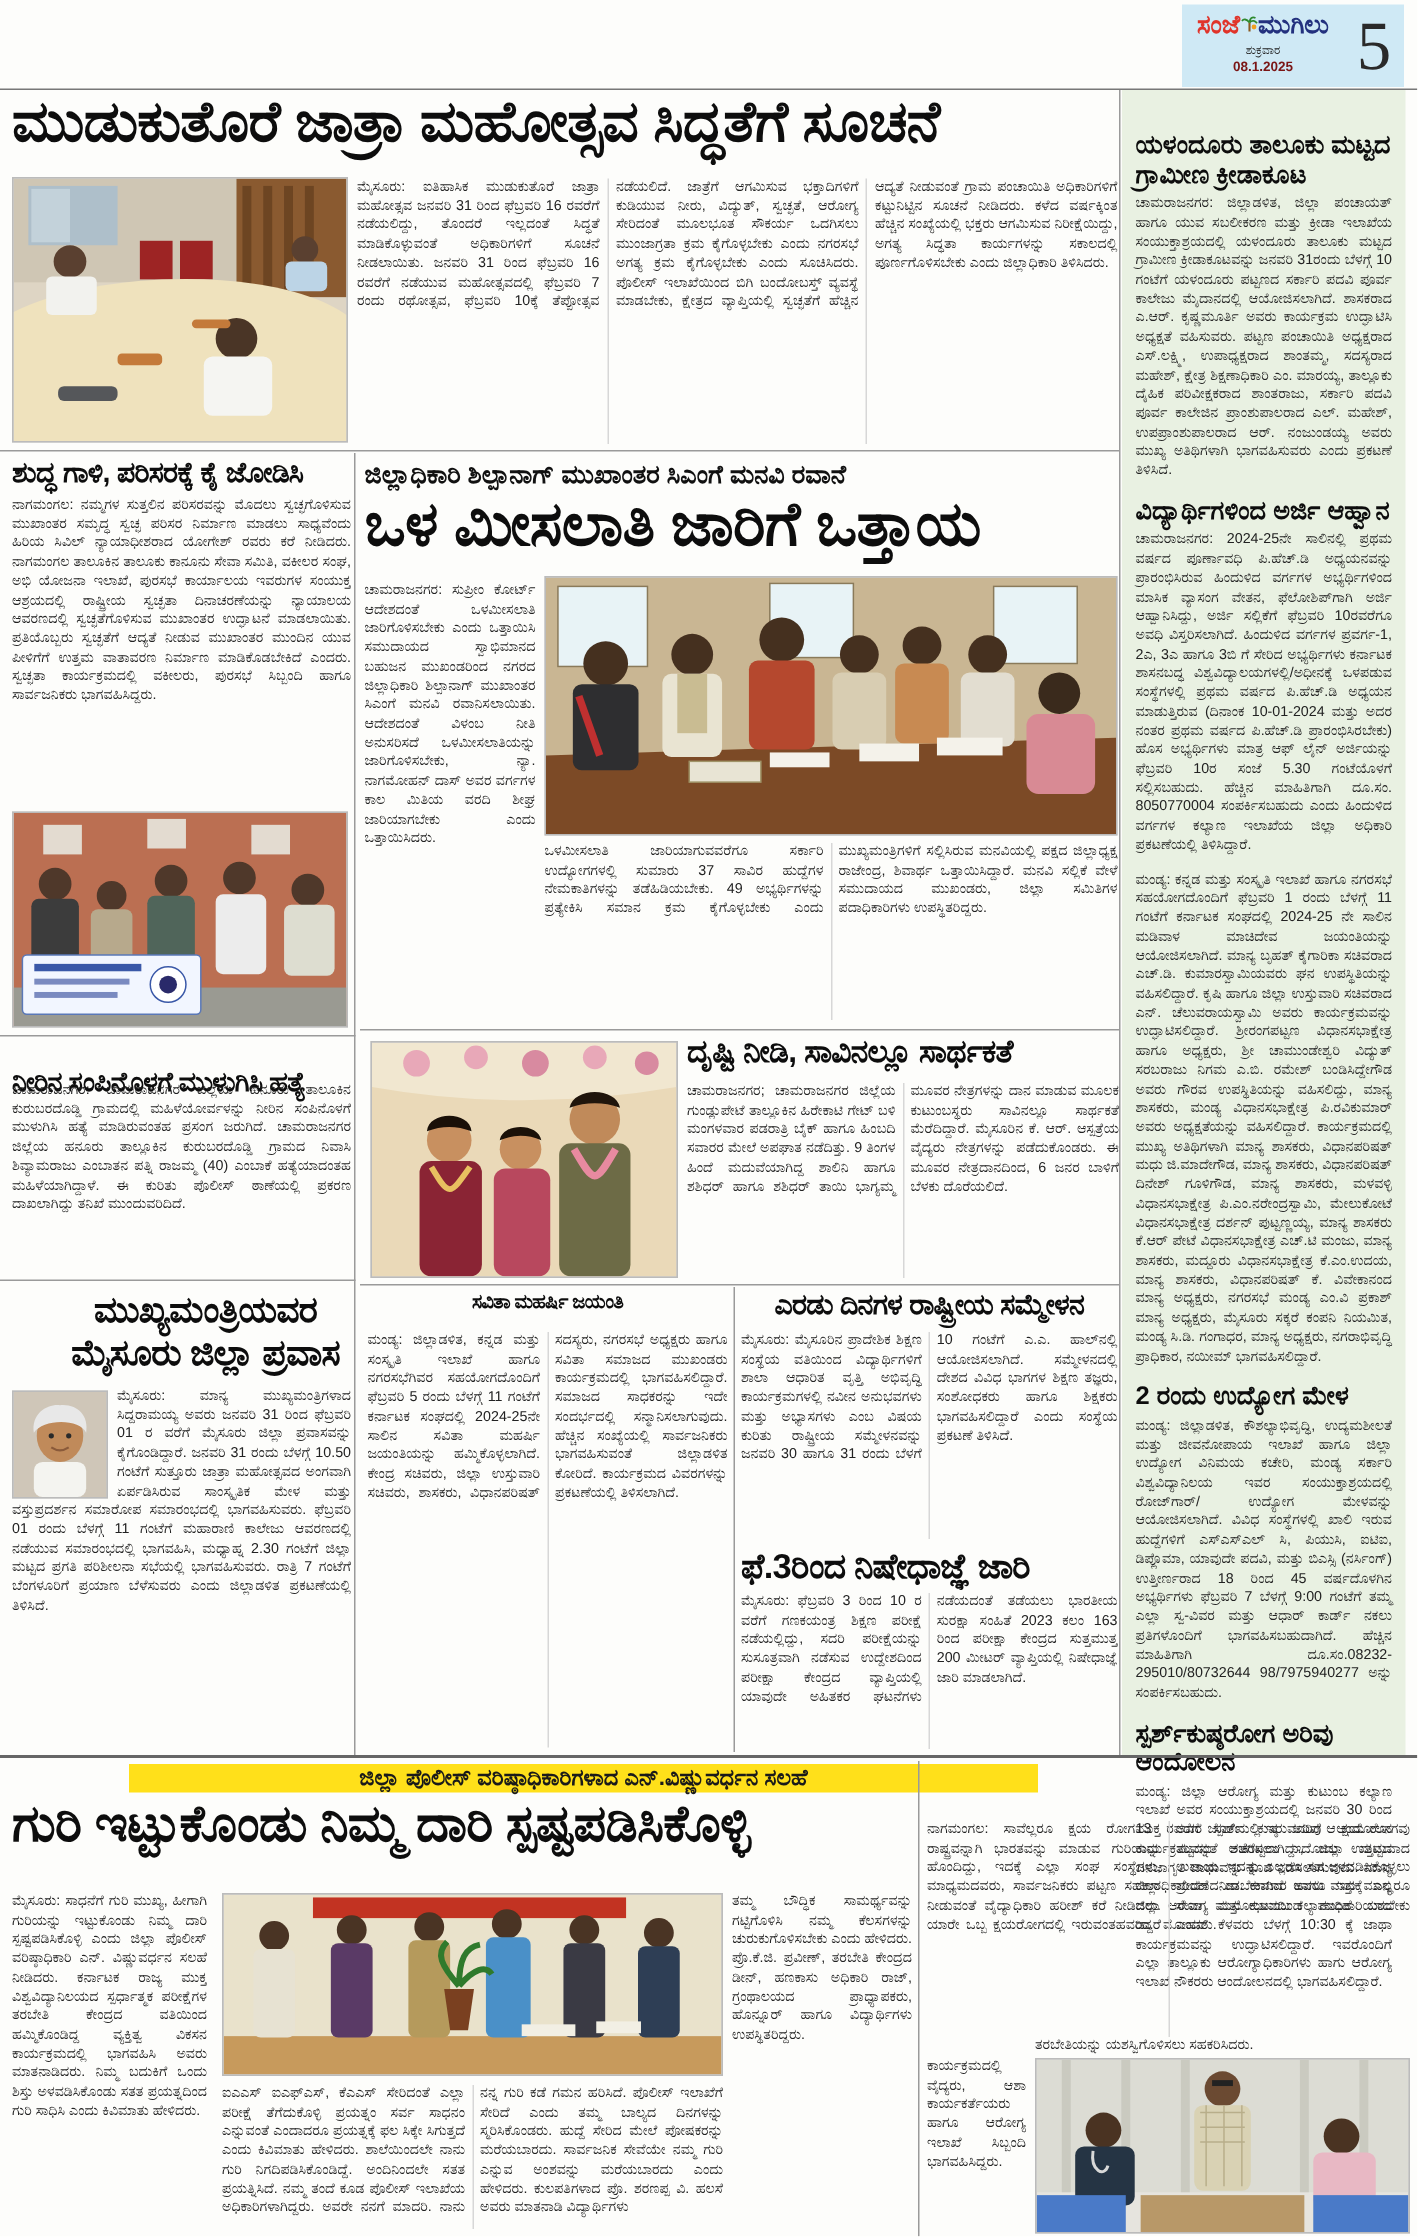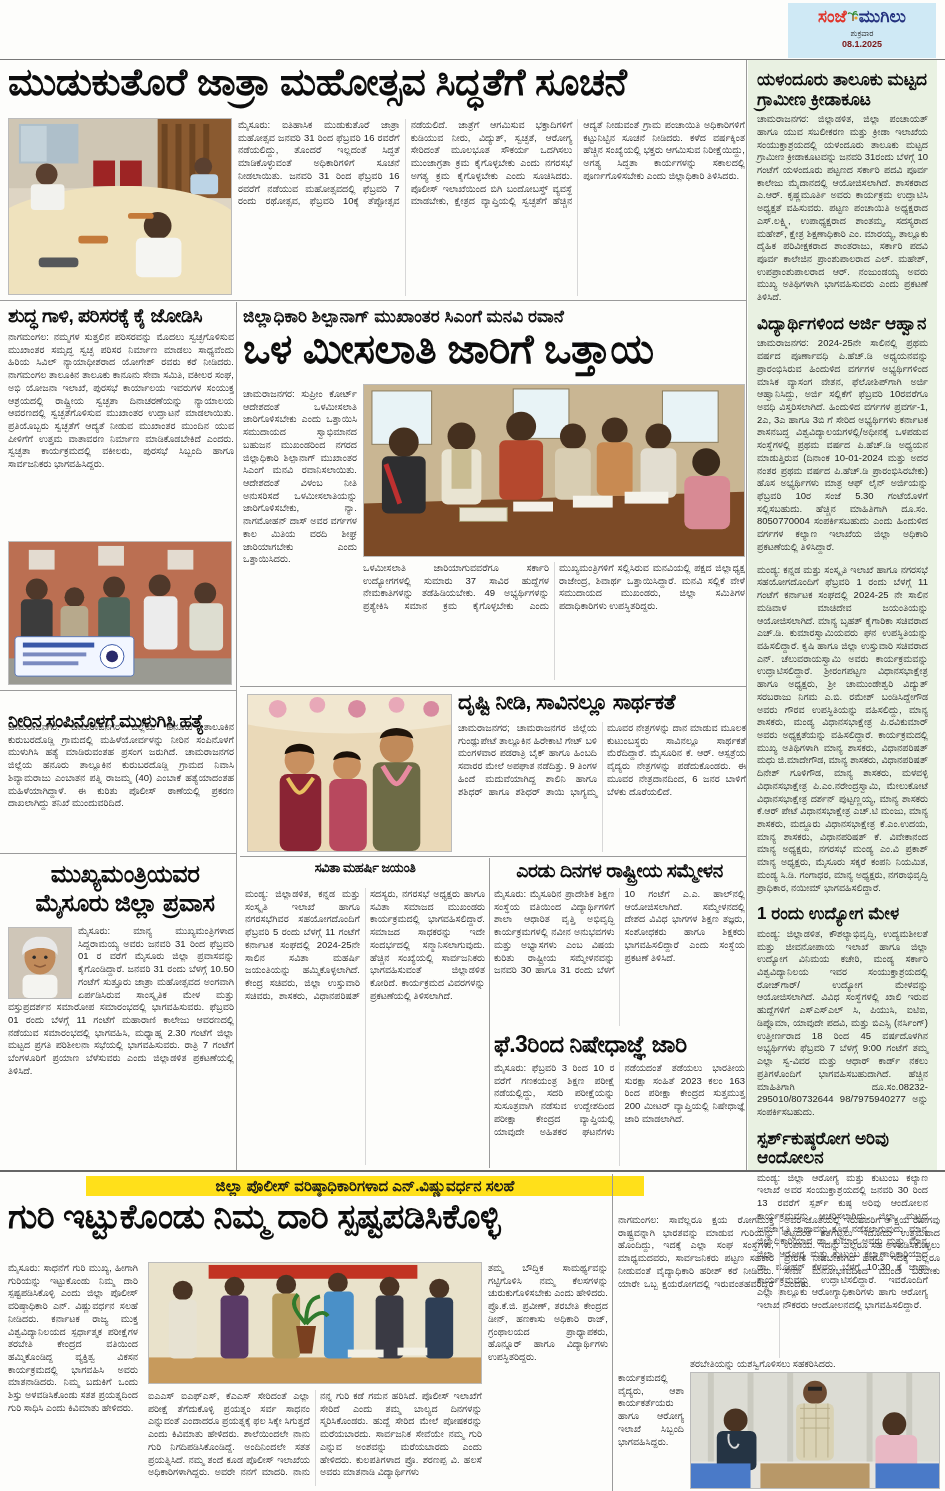--- a/index.html
+++ b/index.html
@@ -28,7 +28,7 @@
 <div id="page">
 
 
-  <div class="abs" style="left:788px;top:3px;width:148px;height:55px;background:#cfe9f5;display:flex;flex-direction:column;">
+  <div class="abs" style="left:788px;top:3px;width:148px;height:55px;background:#cfe9f5;display:flex;">
     <div style="flex:1;text-align:center;padding-top:4px;">
       <div style="font-size:17px;font-weight:bold;white-space:nowrap;">
         <span style="color:#e0342a;">ಸಂಜೆ</span><span class="abs" style="position:static;display:inline-block;width:12px;height:12px;vertical-align:top;"><svg viewBox="0 0 12 12">

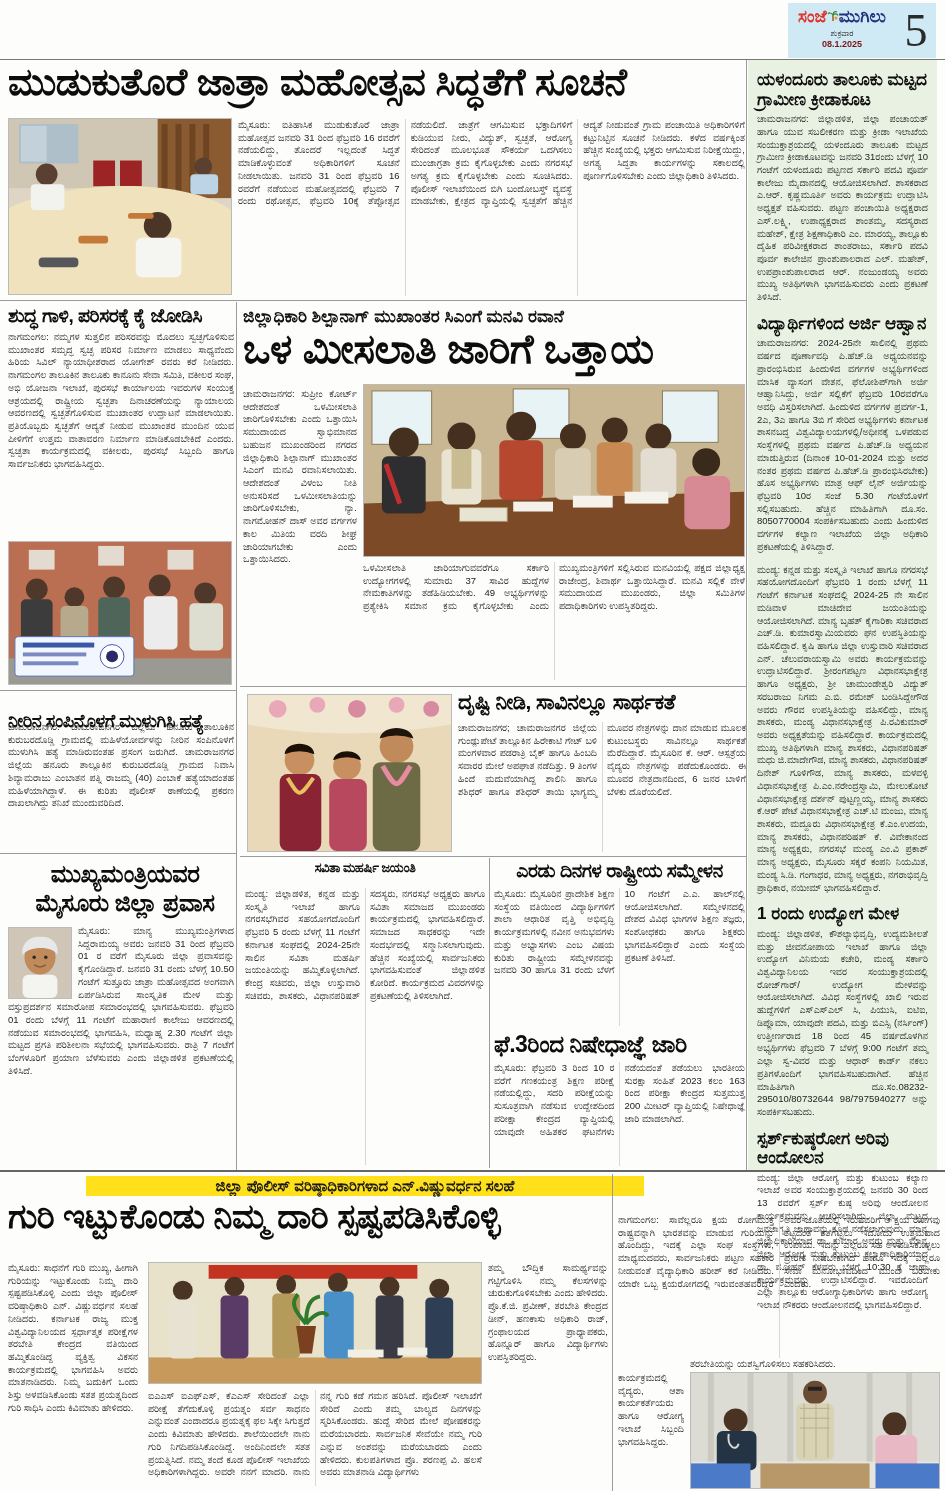--- a/index.html
+++ b/index.html
@@ -17,7 +17,7 @@
   .photo svg{display:block;width:100%;height:100%;}
   .region-box{background:#e4e4e2;display:flex;align-items:center;padding:0 14px;
               font-size:25px;font-weight:bold;color:#0b0b0b;}
-  .rail{box-sizing:border-box;padding:10px 9px;}
+  .rail{box-sizing:border-box;padding:27px 9px;}
   .rail h3{margin:0 0 4px 0;font-size:17px;line-height:1.15;font-weight:bold;color:#0d0d0d;}
   .rail p{margin:0 0 10px 0;}
   .center{text-align:center;}

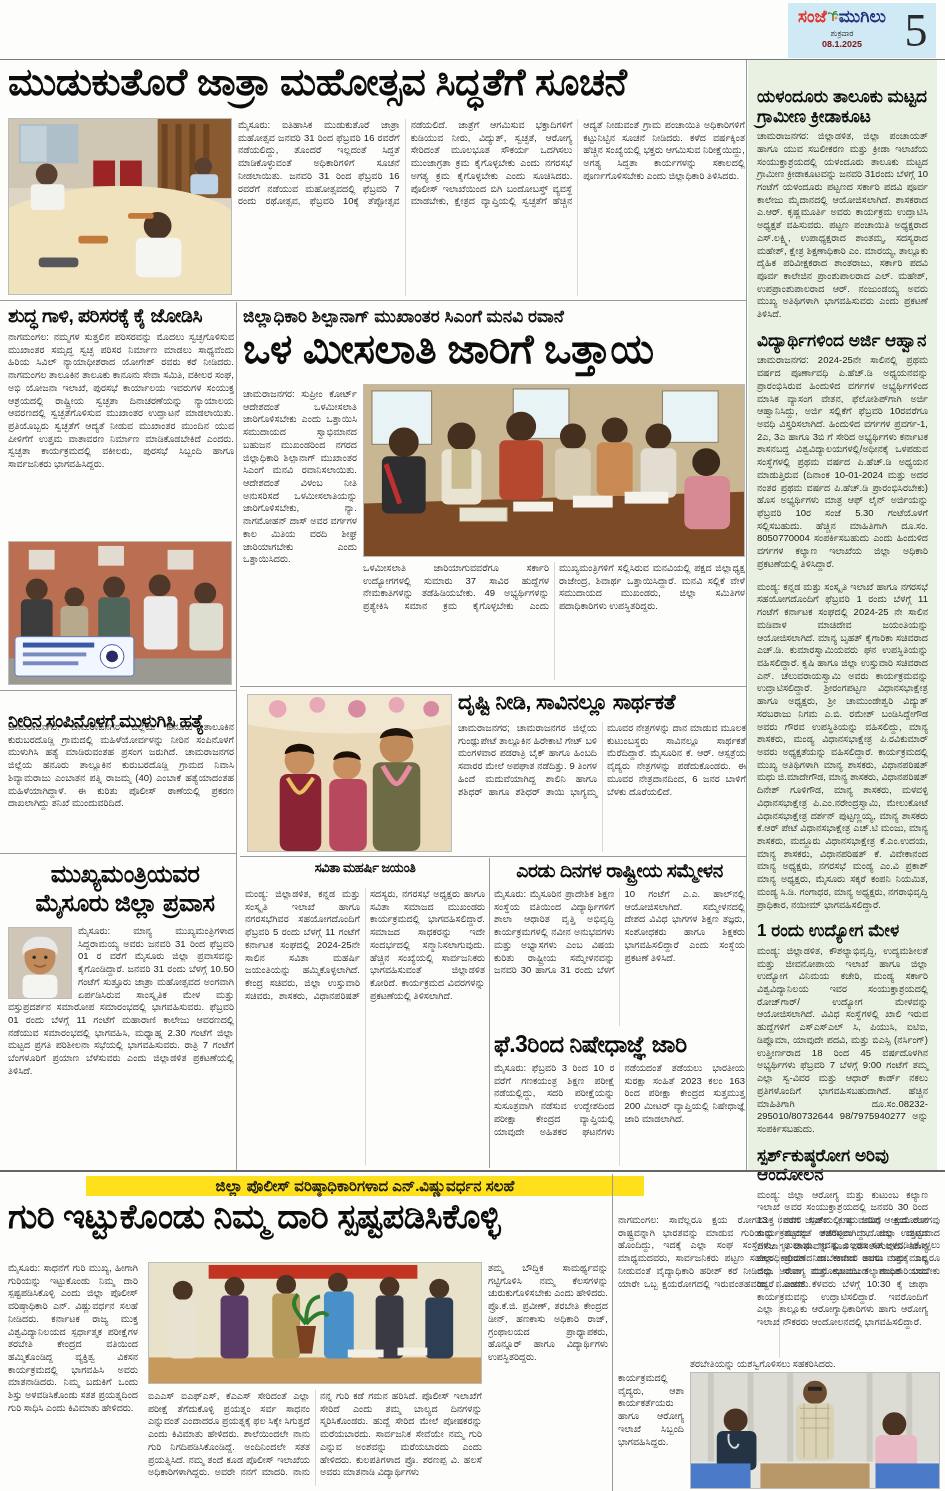--- a/index.html
+++ b/index.html
@@ -129,7 +129,7 @@
 
   <div class="rule-h" style="left:0;top:853px;width:237px;"></div>
 
-  <div class="abs hl center" style="left:12px;top:860px;width:226px;font-size:24px;line-height:1.2;">ಮುಖ್ಯಮಂತ್ರಿಯವರ ಮೈಸೂರು ಜಿಲ್ಲಾ ಪ್ರವಾಸ</div>
+  <div class="abs hl center" style="left:24px;top:860px;width:226px;font-size:24px;line-height:1.2;">ಮುಖ್ಯಮಂತ್ರಿಯವರ ಮೈಸೂರು ಜಿಲ್ಲಾ ಪ್ರವಾಸ</div>
   <div class="abs bodytext" style="left:8px;top:925px;width:226px;height:240px;">
     <span class="photo" style="position:relative;float:left;width:64px;height:72px;margin:2px 6px 2px 0;display:block;">
       <svg viewBox="0 0 64 72" preserveAspectRatio="none">

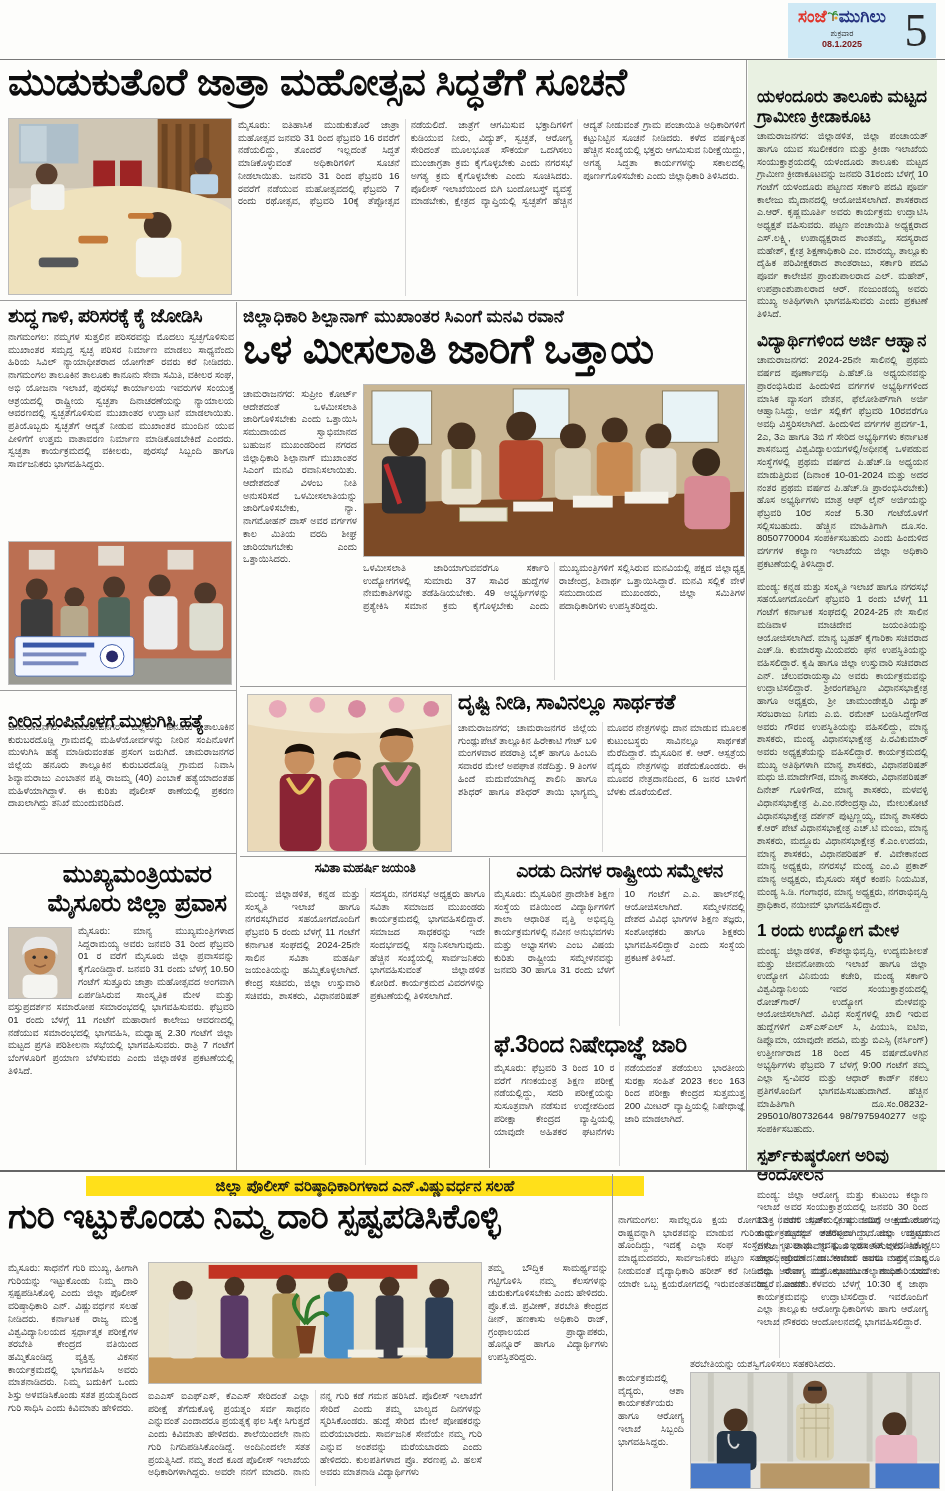--- a/index.html
+++ b/index.html
@@ -84,7 +84,7 @@
     <h3>ವಿದ್ಯಾರ್ಥಿಗಳಿಂದ ಅರ್ಜಿ ಆಹ್ವಾನ</h3>
     <p class="bodytext">ಚಾಮರಾಜನಗರ: 2024-25ನೇ ಸಾಲಿನಲ್ಲಿ ಪ್ರಥಮ ವರ್ಷದ ಪೂರ್ಣಾವಧಿ ಪಿ.ಹೆಚ್.ಡಿ ಅಧ್ಯಯನವನ್ನು ಪ್ರಾರಂಭಿಸಿರುವ ಹಿಂದುಳಿದ ವರ್ಗಗಳ ಅಭ್ಯರ್ಥಿಗಳಿಂದ ಮಾಸಿಕ ವ್ಯಾಸಂಗ ವೇತನ, ಫೆಲೋಶಿಪ್‌ಗಾಗಿ ಅರ್ಜಿ ಆಹ್ವಾನಿಸಿದ್ದು, ಅರ್ಜಿ ಸಲ್ಲಿಕೆಗೆ ಫೆಬ್ರವರಿ 10ರವರೆಗೂ ಅವಧಿ ವಿಸ್ತರಿಸಲಾಗಿದೆ. ಹಿಂದುಳಿದ ವರ್ಗಗಳ ಪ್ರವರ್ಗ-1, 2ಎ, 3ಎ ಹಾಗೂ 3ಬಿ ಗೆ ಸೇರಿದ ಅಭ್ಯರ್ಥಿಗಳು ಕರ್ನಾಟಕ ಶಾಸನಬದ್ಧ ವಿಶ್ವವಿದ್ಯಾಲಯಗಳಲ್ಲಿ/ಅಧೀನಕ್ಕೆ ಒಳಪಡುವ ಸಂಸ್ಥೆಗಳಲ್ಲಿ ಪ್ರಥಮ ವರ್ಷದ ಪಿ.ಹೆಚ್.ಡಿ ಅಧ್ಯಯನ ಮಾಡುತ್ತಿರುವ (ದಿನಾಂಕ 10-01-2024 ಮತ್ತು ಅದರ ನಂತರ ಪ್ರಥಮ ವರ್ಷದ ಪಿ.ಹೆಚ್.ಡಿ ಪ್ರಾರಂಭಿಸಿರಬೇಕು) ಹೊಸ ಅಭ್ಯರ್ಥಿಗಳು ಮಾತ್ರ ಆಫ್ ಲೈನ್ ಅರ್ಜಿಯನ್ನು ಫೆಬ್ರವರಿ 10ರ ಸಂಜೆ 5.30 ಗಂಟೆಯೊಳಗೆ ಸಲ್ಲಿಸಬಹುದು. ಹೆಚ್ಚಿನ ಮಾಹಿತಿಗಾಗಿ ದೂ.ಸಂ. 8050770004 ಸಂಪರ್ಕಿಸಬಹುದು ಎಂದು ಹಿಂದುಳಿದ ವರ್ಗಗಳ ಕಲ್ಯಾಣ ಇಲಾಖೆಯ ಜಿಲ್ಲಾ ಅಧಿಕಾರಿ ಪ್ರಕಟಣೆಯಲ್ಲಿ ತಿಳಿಸಿದ್ದಾರೆ.</p>
     <p class="bodytext">ಮಂಡ್ಯ: ಕನ್ನಡ ಮತ್ತು ಸಂಸ್ಕೃತಿ ಇಲಾಖೆ ಹಾಗೂ ನಗರಸಭೆ ಸಹಯೋಗದೊಂದಿಗೆ ಫೆಬ್ರವರಿ 1 ರಂದು ಬೆಳಗ್ಗೆ 11 ಗಂಟೆಗೆ ಕರ್ನಾಟಕ ಸಂಘದಲ್ಲಿ 2024-25 ನೇ ಸಾಲಿನ ಮಡಿವಾಳ ಮಾಚಿದೇವ ಜಯಂತಿಯನ್ನು ಆಯೋಜಿಸಲಾಗಿದೆ. ಮಾನ್ಯ ಬೃಹತ್ ಕೈಗಾರಿಕಾ ಸಚಿವರಾದ ಎಚ್.ಡಿ. ಕುಮಾರಸ್ವಾಮಿಯವರು ಘನ ಉಪಸ್ಥಿತಿಯನ್ನು ವಹಿಸಲಿದ್ದಾರೆ. ಕೃಷಿ ಹಾಗೂ ಜಿಲ್ಲಾ ಉಸ್ತುವಾರಿ ಸಚಿವರಾದ ಎನ್. ಚೆಲುವರಾಯಸ್ವಾಮಿ ಅವರು ಕಾರ್ಯಕ್ರಮವನ್ನು ಉದ್ಘಾಟಿಸಲಿದ್ದಾರೆ. ಶ್ರೀರಂಗಪಟ್ಟಣ ವಿಧಾನಸಭಾಕ್ಷೇತ್ರ ಹಾಗೂ ಅಧ್ಯಕ್ಷರು, ಶ್ರೀ ಚಾಮುಂಡೇಶ್ವರಿ ವಿದ್ಯುತ್ ಸರಬರಾಜು ನಿಗಮ ಎ.ಬಿ. ರಮೇಶ್ ಬಂಡಿಸಿದ್ದೇಗೌಡ ಅವರು ಗೌರವ ಉಪಸ್ಥಿತಿಯನ್ನು ವಹಿಸಲಿದ್ದು, ಮಾನ್ಯ ಶಾಸಕರು, ಮಂಡ್ಯ ವಿಧಾನಸಭಾಕ್ಷೇತ್ರ ಪಿ.ರವಿಕುಮಾರ್ ಅವರು ಅಧ್ಯಕ್ಷತೆಯನ್ನು ವಹಿಸಲಿದ್ದಾರೆ. ಕಾರ್ಯಕ್ರಮದಲ್ಲಿ ಮುಖ್ಯ ಅತಿಥಿಗಳಾಗಿ ಮಾನ್ಯ ಶಾಸಕರು, ವಿಧಾನಪರಿಷತ್ ಮಧು ಜಿ.ಮಾದೇಗೌಡ, ಮಾನ್ಯ ಶಾಸಕರು, ವಿಧಾನಪರಿಷತ್ ದಿನೇಶ್ ಗೂಳಿಗೌಡ, ಮಾನ್ಯ ಶಾಸಕರು, ಮಳವಳ್ಳಿ ವಿಧಾನಸಭಾಕ್ಷೇತ್ರ ಪಿ.ಎಂ.ನರೇಂದ್ರಸ್ವಾಮಿ, ಮೇಲುಕೋಟೆ ವಿಧಾನಸಭಾಕ್ಷೇತ್ರ ದರ್ಶನ್ ಪುಟ್ಟಣ್ಣಯ್ಯ, ಮಾನ್ಯ ಶಾಸಕರು ಕೆ.ಆರ್ ಪೇಟೆ ವಿಧಾನಸಭಾಕ್ಷೇತ್ರ ಎಚ್.ಟಿ ಮಂಜು, ಮಾನ್ಯ ಶಾಸಕರು, ಮದ್ದೂರು ವಿಧಾನಸಭಾಕ್ಷೇತ್ರ ಕೆ.ಎಂ.ಉದಯ, ಮಾನ್ಯ ಶಾಸಕರು, ವಿಧಾನಪರಿಷತ್ ಕೆ. ವಿವೇಕಾನಂದ ಮಾನ್ಯ ಅಧ್ಯಕ್ಷರು, ನಗರಸಭೆ ಮಂಡ್ಯ ಎಂ.ವಿ ಪ್ರಕಾಶ್ ಮಾನ್ಯ ಅಧ್ಯಕ್ಷರು, ಮೈಸೂರು ಸಕ್ಕರೆ ಕಂಪನಿ ನಿಯಮಿತ, ಮಂಡ್ಯ ಸಿ.ಡಿ. ಗಂಗಾಧರ, ಮಾನ್ಯ ಅಧ್ಯಕ್ಷರು, ನಗರಾಭಿವೃದ್ಧಿ ಪ್ರಾಧಿಕಾರ, ನಯೀಮ್ ಭಾಗವಹಿಸಲಿದ್ದಾರೆ.</p>
-    <h3>1 ರಂದು ಉದ್ಯೋಗ ಮೇಳ</h3>
+    <h3>2 ರಂದು ಉದ್ಯೋಗ ಮೇಳ</h3>
     <p class="bodytext">ಮಂಡ್ಯ: ಜಿಲ್ಲಾಡಳಿತ, ಕೌಶಲ್ಯಾಭಿವೃದ್ಧಿ, ಉದ್ಯಮಶೀಲತೆ ಮತ್ತು ಜೀವನೋಪಾಯ ಇಲಾಖೆ ಹಾಗೂ ಜಿಲ್ಲಾ ಉದ್ಯೋಗ ವಿನಿಮಯ ಕಚೇರಿ, ಮಂಡ್ಯ ಸರ್ಕಾರಿ ವಿಶ್ವವಿದ್ಯಾನಿಲಯ ಇವರ ಸಂಯುಕ್ತಾಶ್ರಯದಲ್ಲಿ ರೋಜ್‌ಗಾರ್/ ಉದ್ಯೋಗ ಮೇಳವನ್ನು ಆಯೋಜಿಸಲಾಗಿದೆ. ವಿವಿಧ ಸಂಸ್ಥೆಗಳಲ್ಲಿ ಖಾಲಿ ಇರುವ ಹುದ್ದೆಗಳಿಗೆ ಎಸ್‌ಎಸ್‌ಎಲ್ ಸಿ, ಪಿಯುಸಿ, ಐಟಿಐ, ಡಿಪ್ಲೊಮಾ, ಯಾವುದೇ ಪದವಿ, ಮತ್ತು ಬಿಎಸ್ಸಿ (ನರ್ಸಿಂಗ್) ಉತ್ತೀರ್ಣರಾದ 18 ರಿಂದ 45 ವರ್ಷದೊಳಗಿನ ಅಭ್ಯರ್ಥಿಗಳು ಫೆಬ್ರವರಿ 7 ಬೆಳಗ್ಗೆ 9:00 ಗಂಟೆಗೆ ತಮ್ಮ ಎಲ್ಲಾ ಸ್ವ-ವಿವರ ಮತ್ತು ಆಧಾರ್ ಕಾರ್ಡ್ ನಕಲು ಪ್ರತಿಗಳೊಂದಿಗೆ ಭಾಗವಹಿಸಬಹುದಾಗಿದೆ. ಹೆಚ್ಚಿನ ಮಾಹಿತಿಗಾಗಿ ದೂ.ಸಂ.08232-295010/80732644 98/7975940277 ಅನ್ನು ಸಂಪರ್ಕಿಸಬಹುದು.</p>
     <h3>ಸ್ಪರ್ಶ್‌ಕುಷ್ಠರೋಗ ಅರಿವು ಆಂದೋಲನ</h3>
     <p class="bodytext">ಮಂಡ್ಯ: ಜಿಲ್ಲಾ ಆರೋಗ್ಯ ಮತ್ತು ಕುಟುಂಬ ಕಲ್ಯಾಣ ಇಲಾಖೆ ಅವರ ಸಂಯುಕ್ತಾಶ್ರಯದಲ್ಲಿ ಜನವರಿ 30 ರಿಂದ 13 ರವರೆಗೆ ಸ್ಪರ್ಶ್ ಕುಷ್ಠ ಅರಿವು ಆಂದೋಲನ ಕಾರ್ಯಕ್ರಮವನ್ನು ಆಚರಿಸಲಾಗಿದ್ದು, ಜಿಲ್ಲಾ ಮಟ್ಟದ ಜನಜಾಗೃತಿ ಜಾಥಾವನ್ನು ಕೂಡ ನಡೆಸಲಾಗುವುದು. ಮಾನ್ಯ ಜಿಲ್ಲಾಧಿಕಾರಿಯಾದ ಡಾ. ಕುಮಾರ ಅವರು ಮತ್ತು ಮಾನ್ಯ ಜಿಲ್ಲಾ ಆರೋಗ್ಯ ಮತ್ತು ಕುಟುಂಬ ಕಲ್ಯಾಣಾಧಿಕಾರಿಯಾದ ಡಾ. ಮೋಹನ್ ಕೆಳವರು ಬೆಳಗ್ಗೆ 10:30 ಕ್ಕೆ ಜಾಥಾ ಕಾರ್ಯಕ್ರಮವನ್ನು ಉದ್ಘಾಟಿಸಲಿದ್ದಾರೆ. ಇವರೊಂದಿಗೆ ಎಲ್ಲಾ ತಾಲ್ಲೂಕು ಆರೋಗ್ಯಾಧಿಕಾರಿಗಳು ಹಾಗು ಆರೋಗ್ಯ ಇಲಾಖೆ ನೌಕರರು ಆಂದೋಲನದಲ್ಲಿ ಭಾಗವಹಿಸಲಿದ್ದಾರೆ.</p>

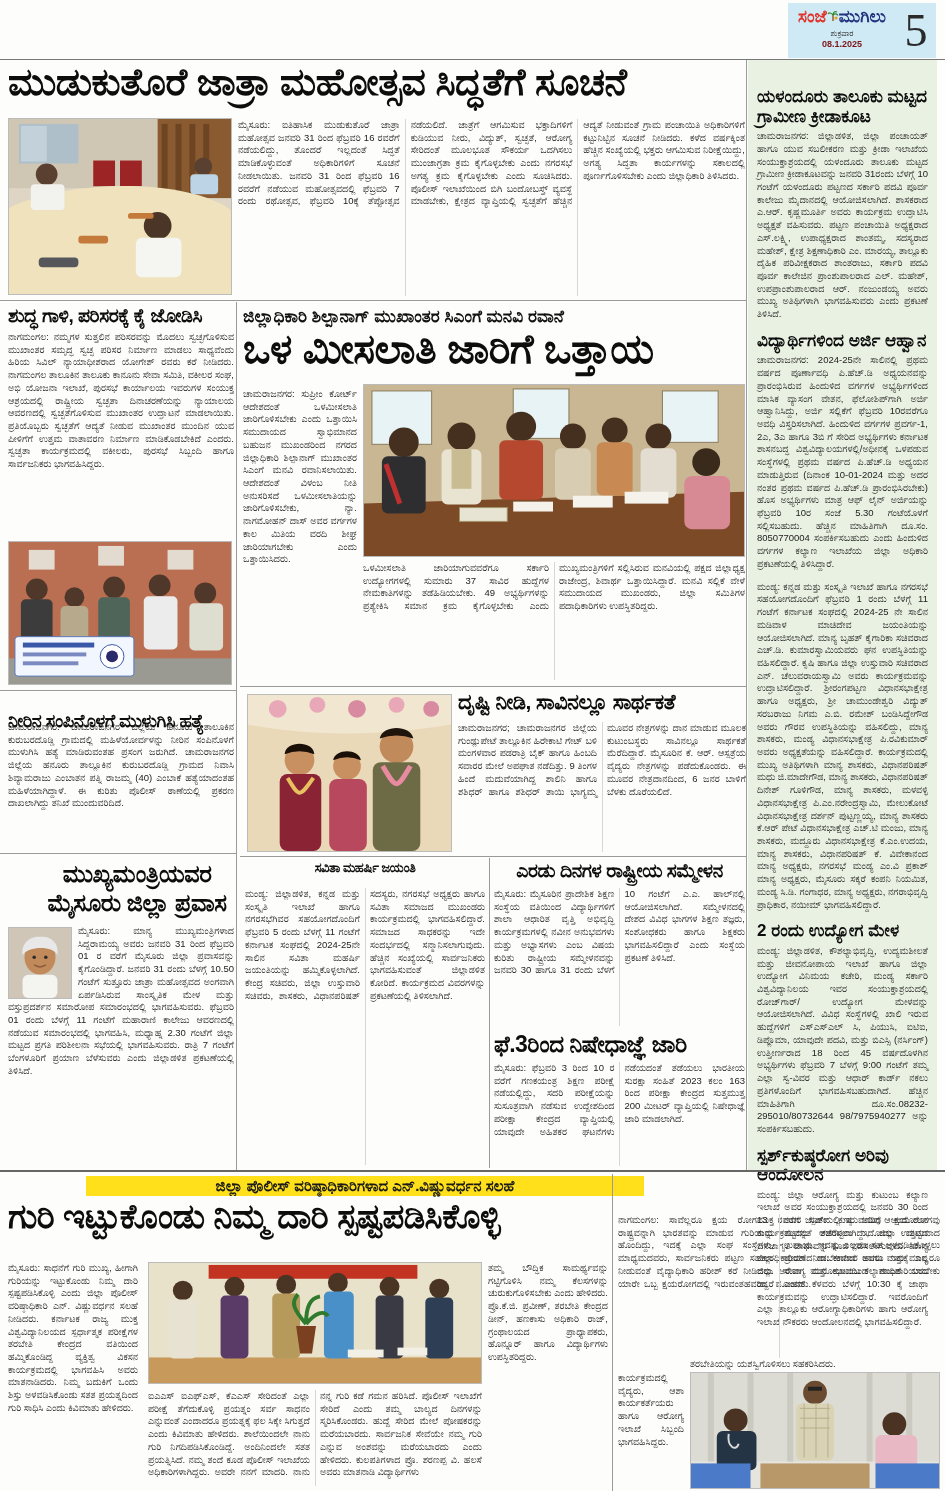--- a/index.html
+++ b/index.html
@@ -224,7 +224,7 @@
 
   <div class="rule-h" style="left:0;top:1170px;width:945px;height:2px;background:#666;"></div>
 
-  <div class="abs center" style="left:86px;top:1176px;width:558px;background:#ffe01a;font-size:15px;font-weight:bold;padding:1px 0;">ಜಿಲ್ಲಾ ಪೊಲೀಸ್ ವರಿಷ್ಠಾಧಿಕಾರಿಗಳಾದ ಎನ್.ವಿಷ್ಣುವರ್ಧನ ಸಲಹೆ</div>
+  <div class="abs center" style="left:86px;top:1176px;width:606px;background:#ffe01a;font-size:15px;font-weight:bold;padding:1px 0;">ಜಿಲ್ಲಾ ಪೊಲೀಸ್ ವರಿಷ್ಠಾಧಿಕಾರಿಗಳಾದ ಎನ್.ವಿಷ್ಣುವರ್ಧನ ಸಲಹೆ</div>
   <div class="abs hl" style="left:8px;top:1199px;width:602px;font-size:34px;">ಗುರಿ ಇಟ್ಟುಕೊಂಡು ನಿಮ್ಮ ದಾರಿ ಸ್ಪಷ್ಟಪಡಿಸಿಕೊಳ್ಳಿ</div>
 
   <div class="abs bodytext" style="left:8px;top:1262px;width:130px;height:224px;">ಮೈಸೂರು: ಸಾಧನೆಗೆ ಗುರಿ ಮುಖ್ಯ, ಹೀಗಾಗಿ ಗುರಿಯನ್ನು ಇಟ್ಟುಕೊಂಡು ನಿಮ್ಮ ದಾರಿ ಸ್ಪಷ್ಟಪಡಿಸಿಕೊಳ್ಳಿ ಎಂದು ಜಿಲ್ಲಾ ಪೊಲೀಸ್ ವರಿಷ್ಠಾಧಿಕಾರಿ ಎನ್. ವಿಷ್ಣುವರ್ಧನ ಸಲಹೆ ನೀಡಿದರು. ಕರ್ನಾಟಕ ರಾಜ್ಯ ಮುಕ್ತ ವಿಶ್ವವಿದ್ಯಾನಿಲಯದ ಸ್ಪರ್ಧಾತ್ಮಕ ಪರೀಕ್ಷೆಗಳ ತರಬೇತಿ ಕೇಂದ್ರದ ವತಿಯಿಂದ ಹಮ್ಮಿಕೊಂಡಿದ್ದ ವ್ಯಕ್ತಿತ್ವ ವಿಕಸನ ಕಾರ್ಯಕ್ರಮದಲ್ಲಿ ಭಾಗವಹಿಸಿ ಅವರು ಮಾತನಾಡಿದರು. ನಿಮ್ಮ ಬದುಕಿಗೆ ಒಂದು ಶಿಸ್ತು ಅಳವಡಿಸಿಕೊಂಡು ಸತತ ಪ್ರಯತ್ನದಿಂದ ಗುರಿ ಸಾಧಿಸಿ ಎಂದು ಕಿವಿಮಾತು ಹೇಳಿದರು.</div>

